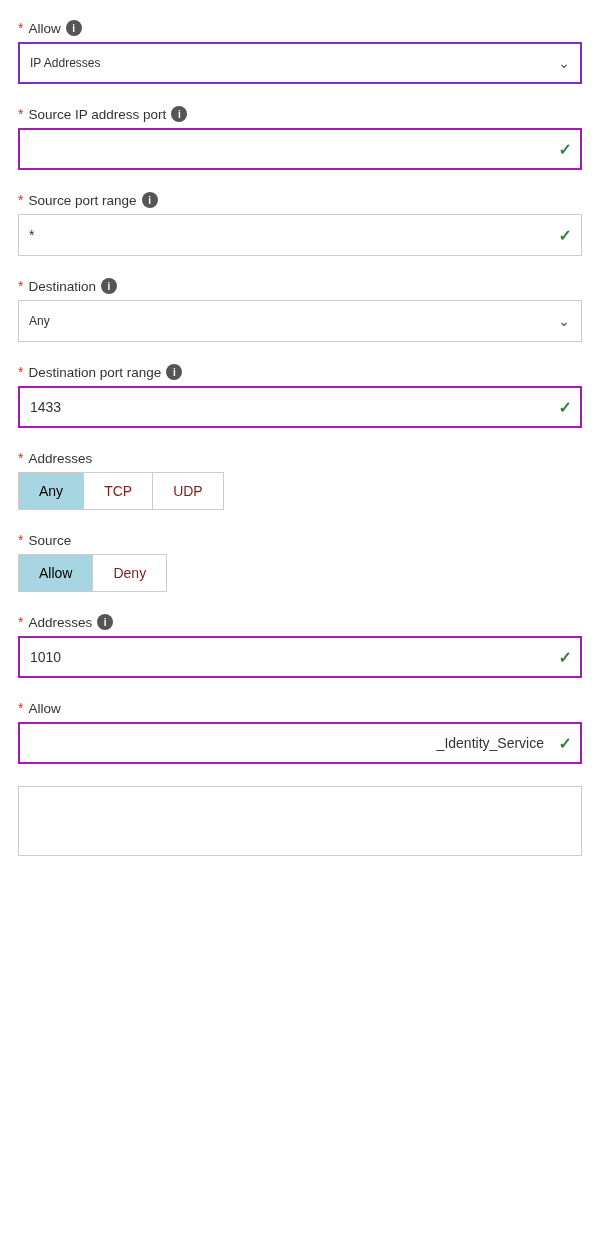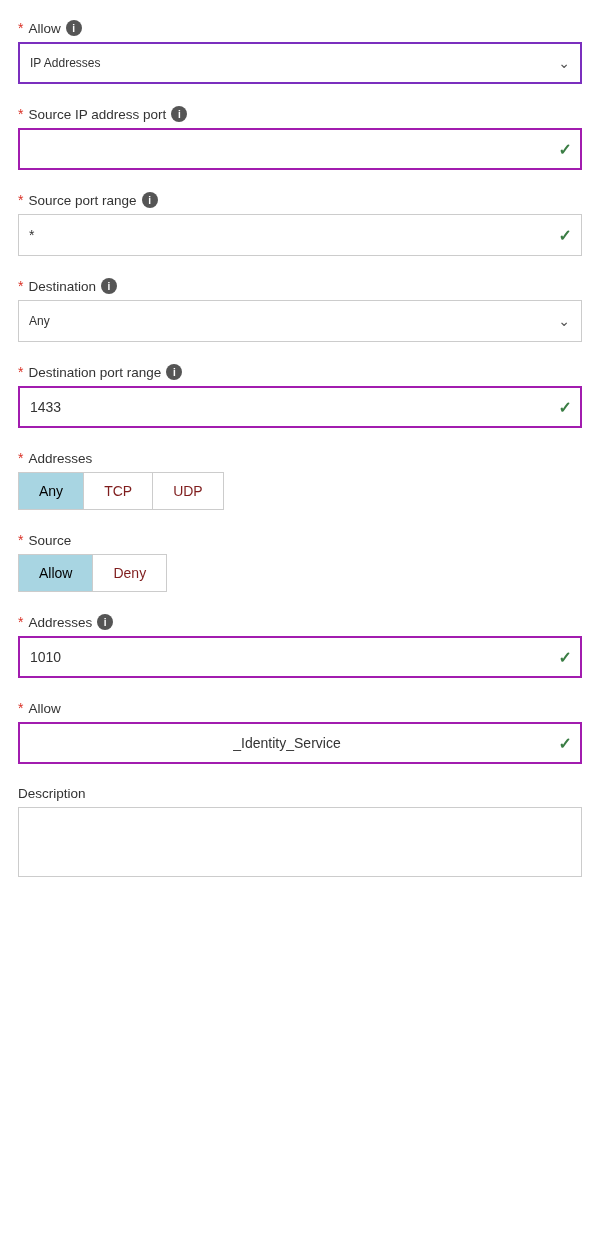--- a/index.html
+++ b/index.html
@@ -271,7 +271,7 @@
     <span>Allow</span>
   </div>
   <div class="input-wrapper">
-    <input type="text" class="input-field active-border" value="_Identity_Service" style="text-align: center;">
+    <input type="text" class="input-field active-border" value="_Identity_Service" style="text-align: right;">
     <span class="check-icon">✓</span>
   </div>
 </div>

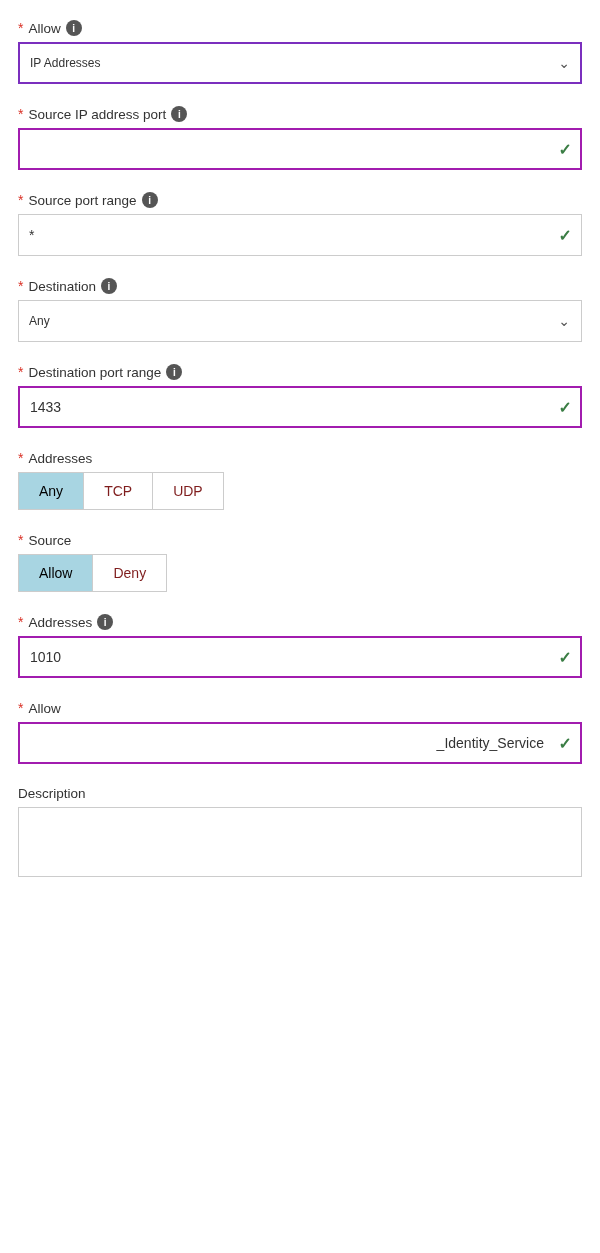--- a/index.html
+++ b/index.html
@@ -277,9 +277,6 @@
 </div>
 
 <div class="field-group">
-  <div class="field-label">
-    <span>Description</span>
-  </div>
   <textarea class="description-textarea" style=""></textarea>
 </div>
 

